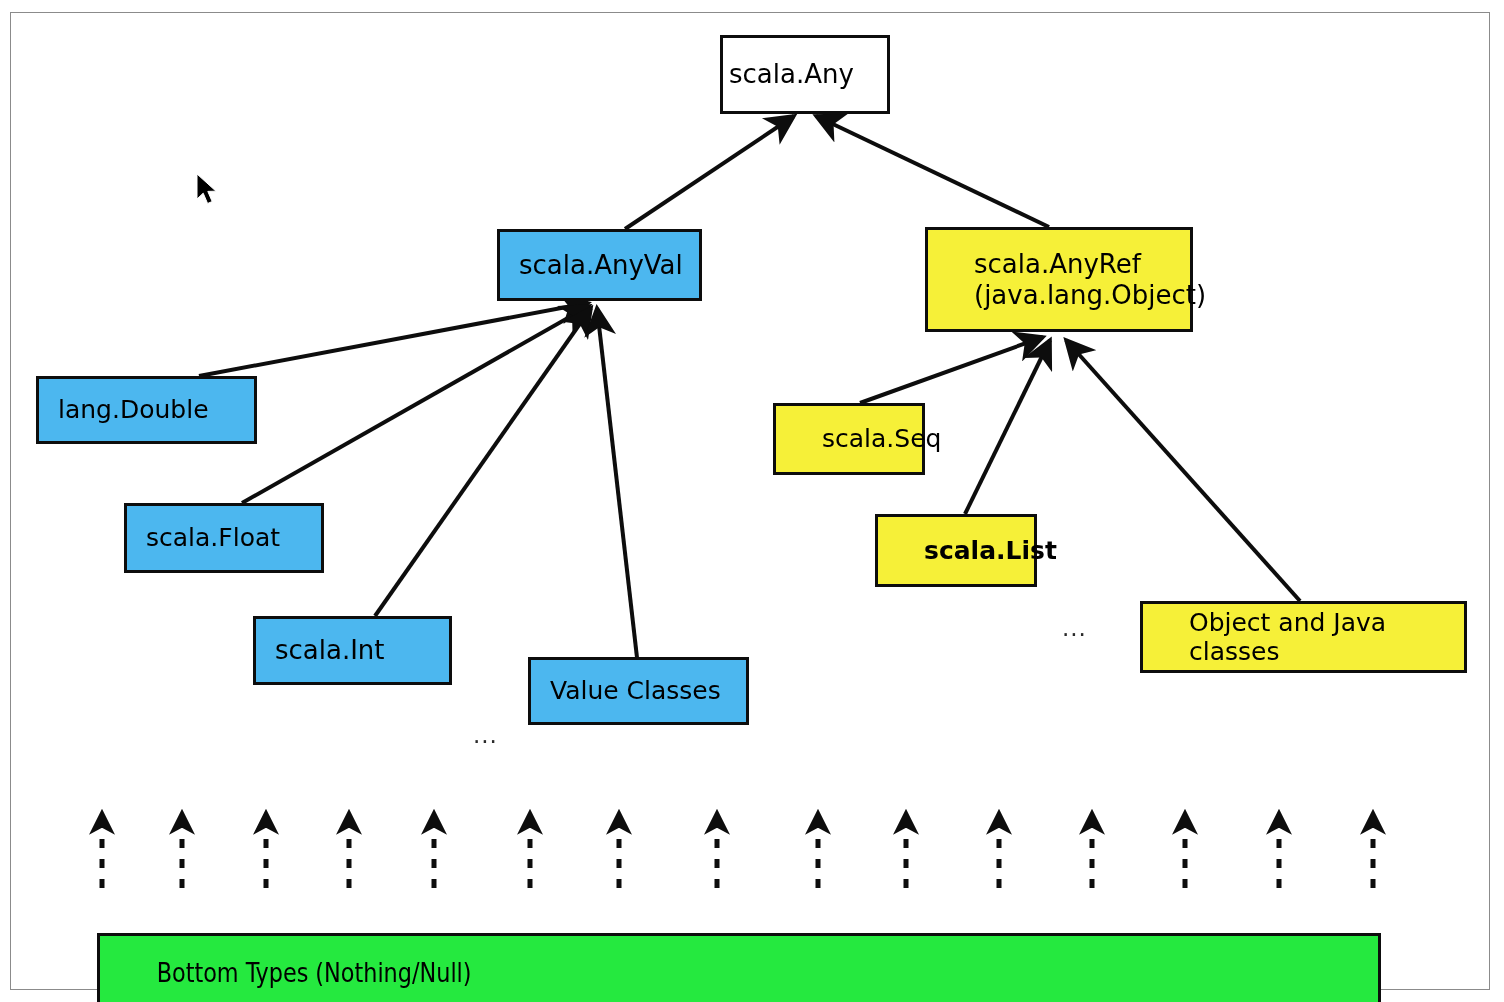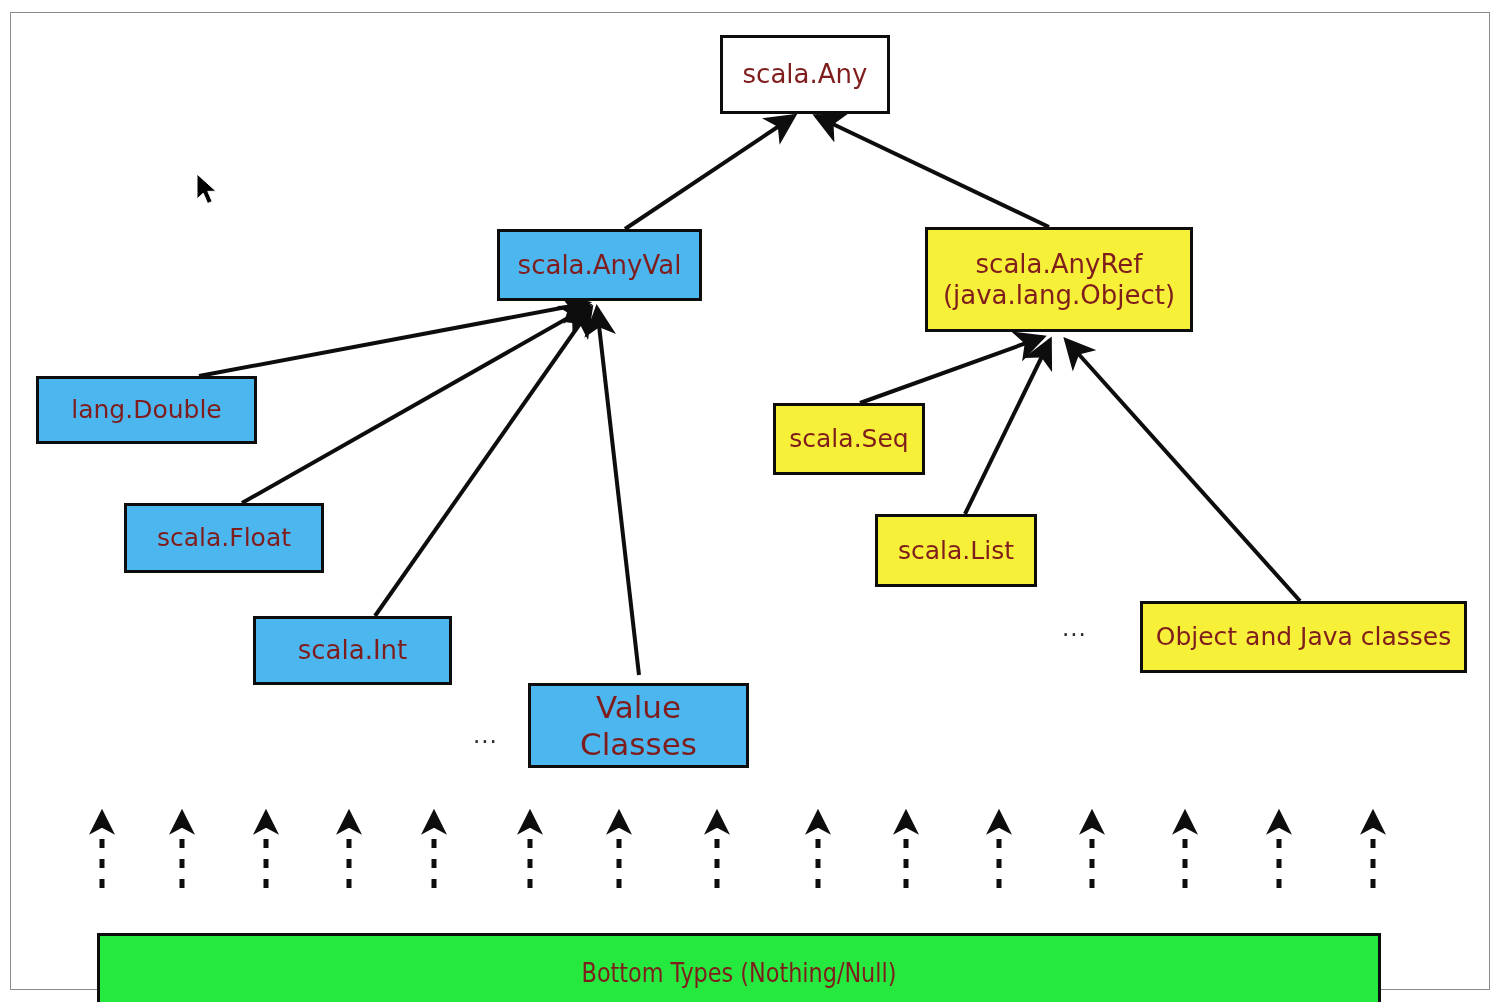--- a/index.html
+++ b/index.html
@@ -51,8 +51,7 @@
     display: flex;
     align-items: center;
     justify-content: center;
-    text-align: center;
-    color: #7f1d1d;
+    color: #000000;
     font-family: "DejaVu Sans", sans-serif;
     line-height: 1.18;
     white-space: pre-line;

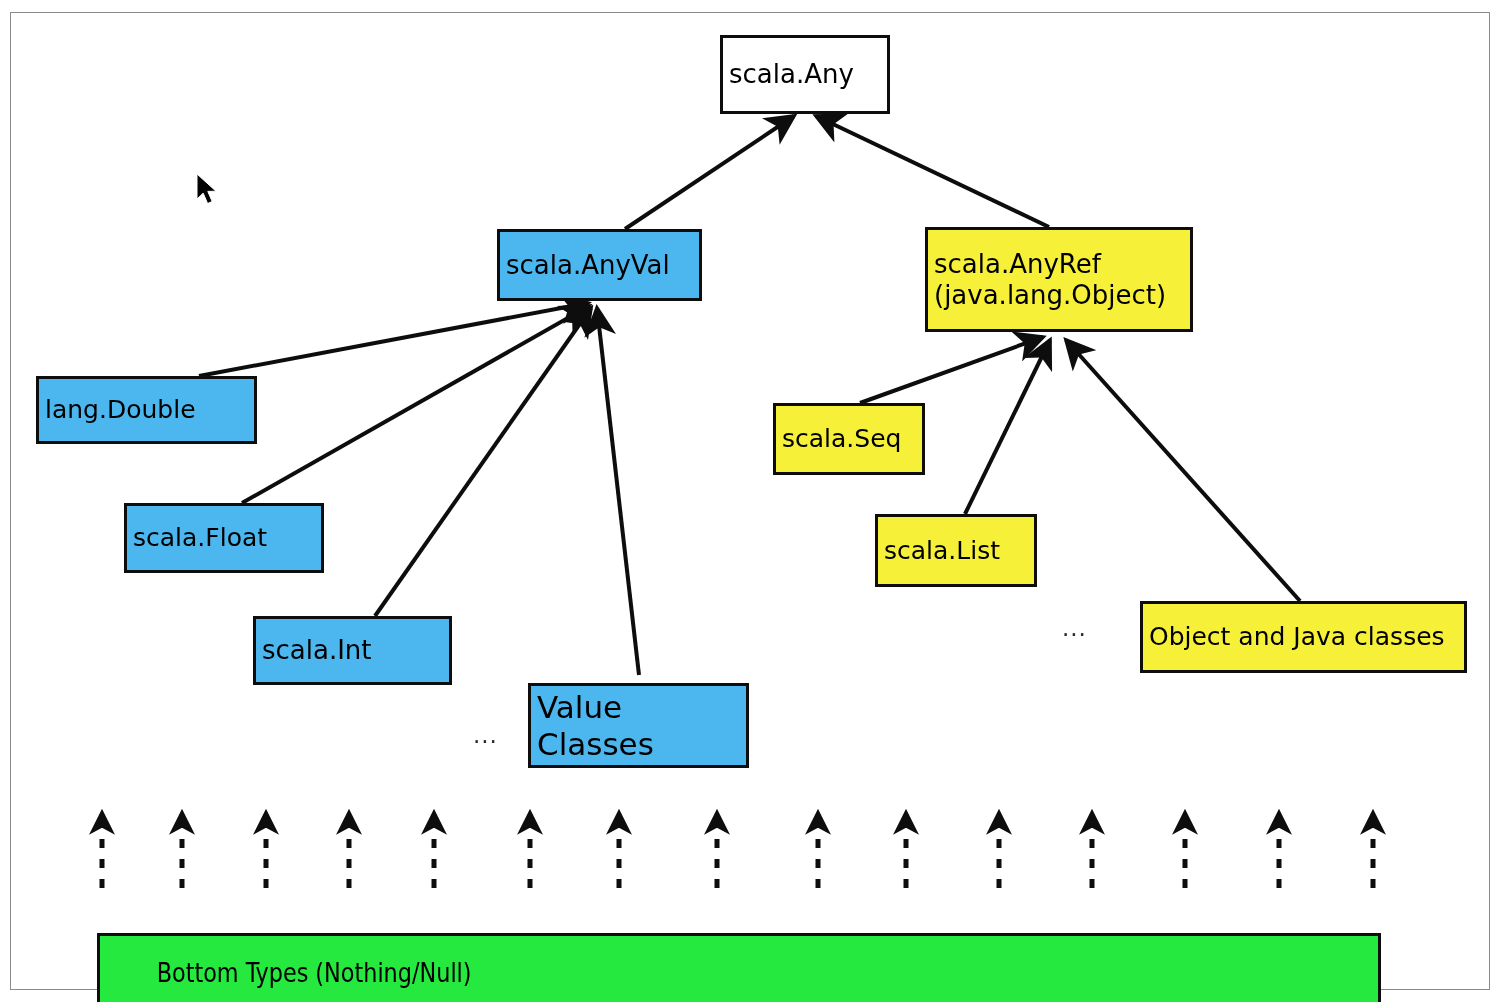--- a/index.html
+++ b/index.html
@@ -57,7 +57,7 @@
     white-space: pre-line;
   }
   .node.white  { background: #ffffff; }
-  .node.blue   { background: #4cb7ef; }
+  .node.blue   { background: #4cb7ef; padding-left: 13px; }
   .node.yellow { background: #f6f038; }
   .node.green  { background: #25e93f; margin-top: 48px; }
 

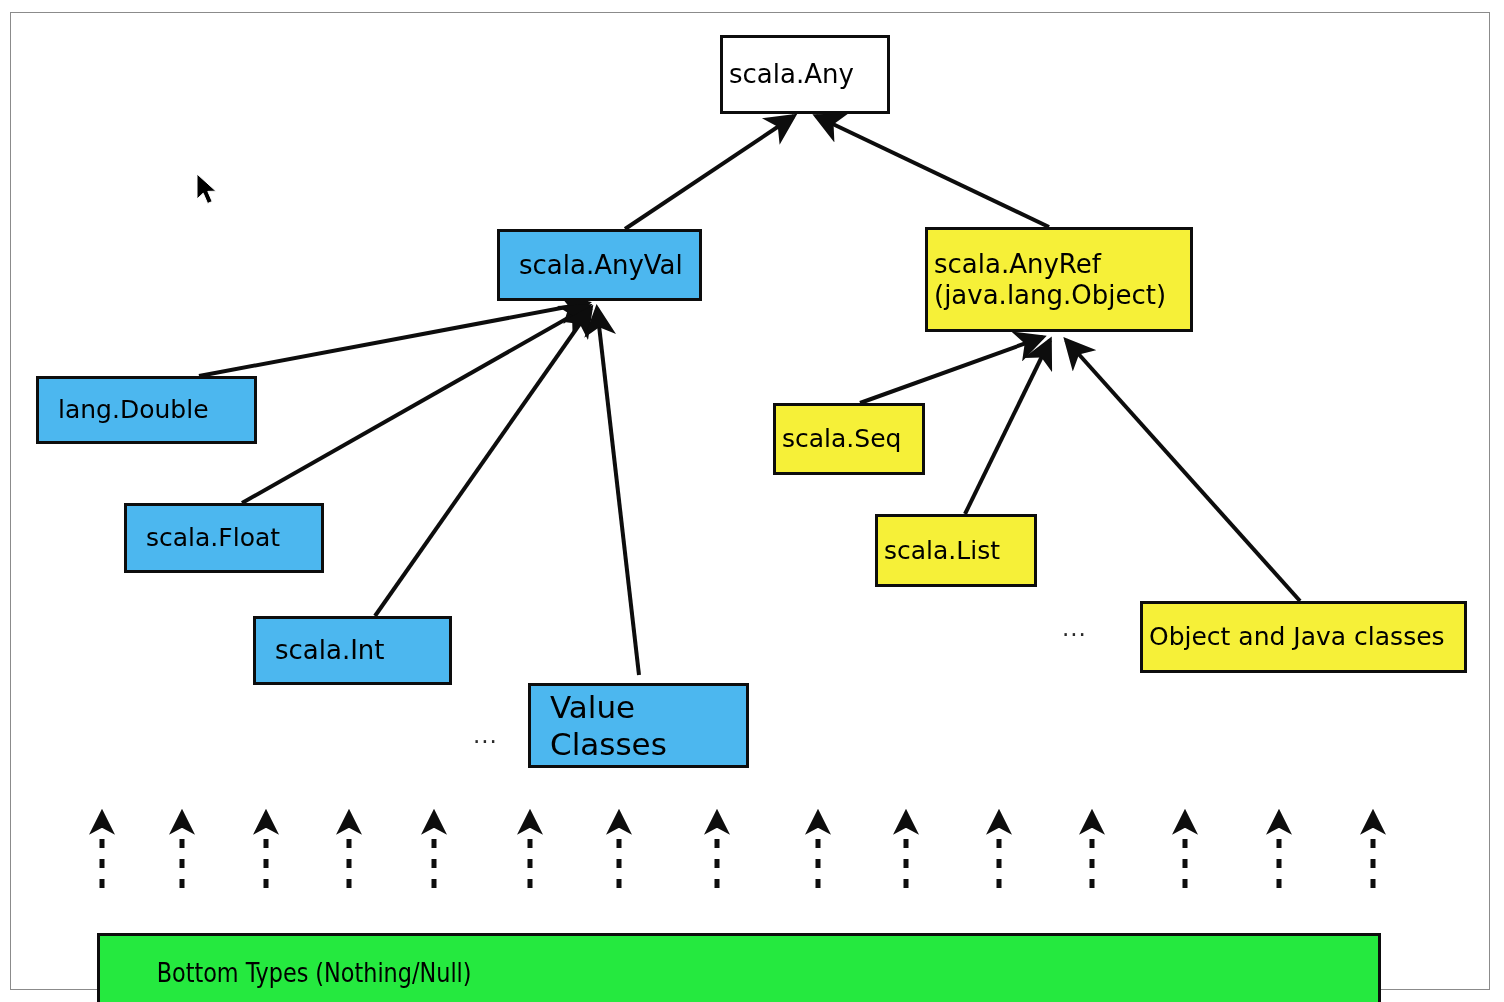--- a/index.html
+++ b/index.html
@@ -58,7 +58,7 @@
   }
   .node.white  { background: #ffffff; }
   .node.blue   { background: #4cb7ef; padding-left: 13px; }
-  .node.yellow { background: #f6f038; }
+  .node.yellow { background: #f6f038; padding-left: 40px; }
   .node.green  { background: #25e93f; margin-top: 48px; }
 
   .node-label {

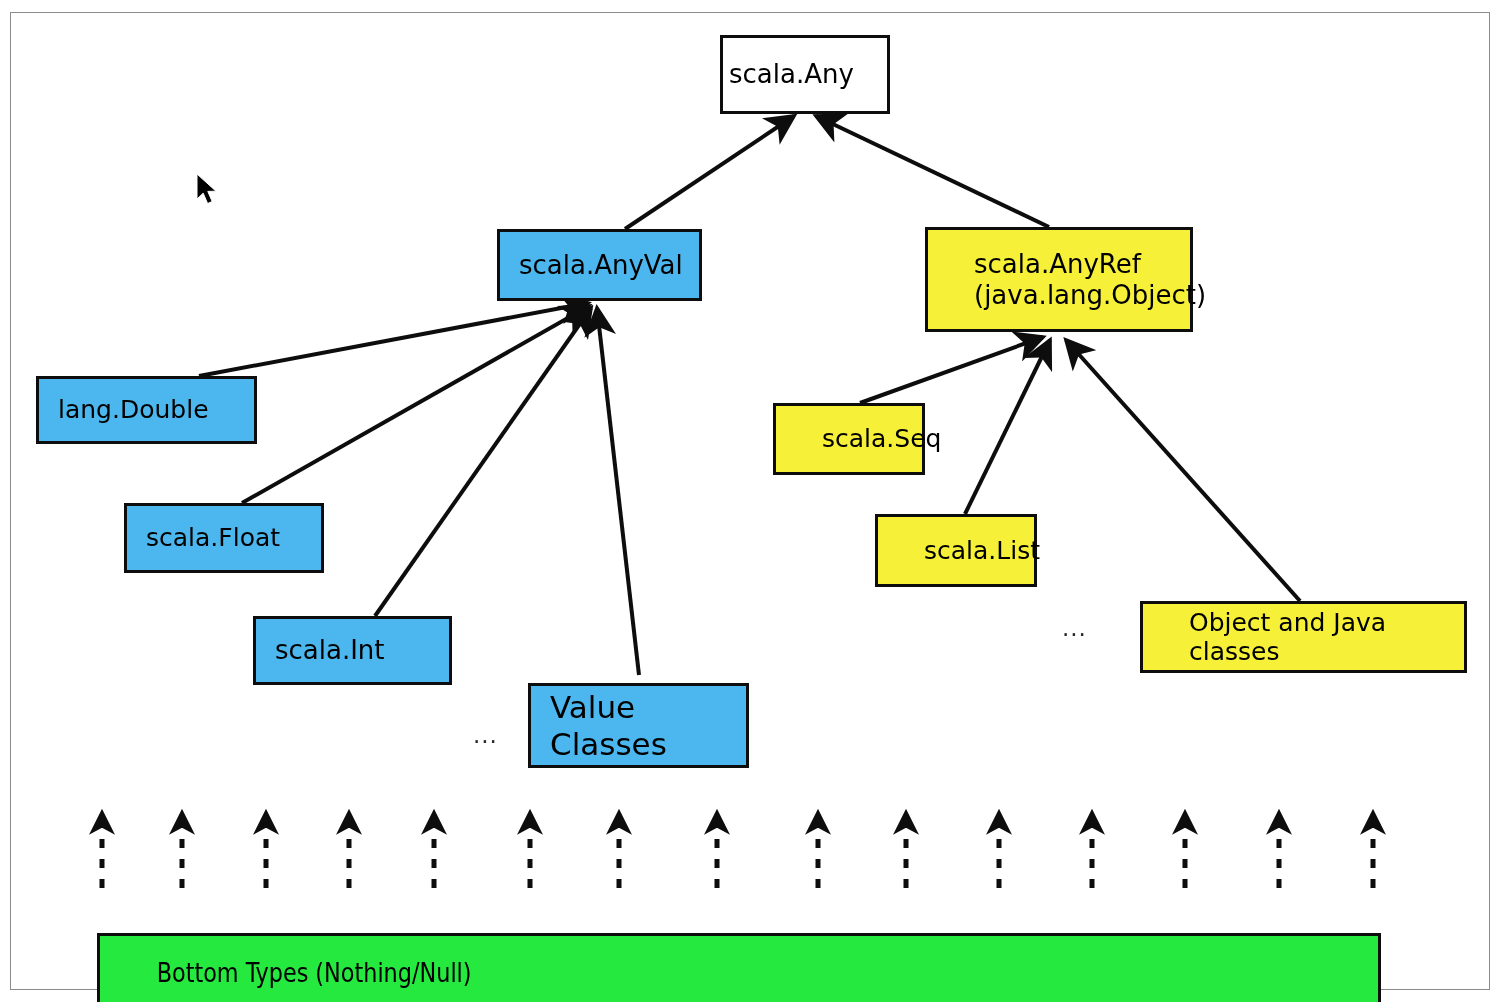--- a/index.html
+++ b/index.html
@@ -144,7 +144,7 @@
         <div class="node blue" style="left: 253px; top: 616px; width: 199px; height: 69px; font-size: 26px;"><span class="node-label">scala.Int</span></div>
         <div class="node blue" style="left: 528px; top: 683px; width: 221px; height: 85px; font-size: 31px;"><span class="node-label">Value Classes</span></div>
         <div class="node yellow" style="left: 773px; top: 403px; width: 152px; height: 72px; font-size: 25px;"><span class="node-label">scala.Seq</span></div>
-        <div class="node yellow" style="left: 875px; top: 514px; width: 162px; height: 73px; font-size: 25px;"><span class="node-label">scala.List</span></div>
+        <div class="node yellow" style="left: 875px; top: 514px; width: 162px; height: 73px; font-size: 25px; font-weight: bold;"><span class="node-label">scala.List</span></div>
         <div class="node yellow" style="left: 1140px; top: 601px; width: 327px; height: 72px; font-size: 25px;"><span class="node-label">Object and Java classes</span></div>
         <div class="node green" style="left: 97px; top: 885px; width: 1284px; height: 80px; font-size: 27px;"><span class="node-label">Bottom Types (Nothing/Null)</span></div>
       </div>

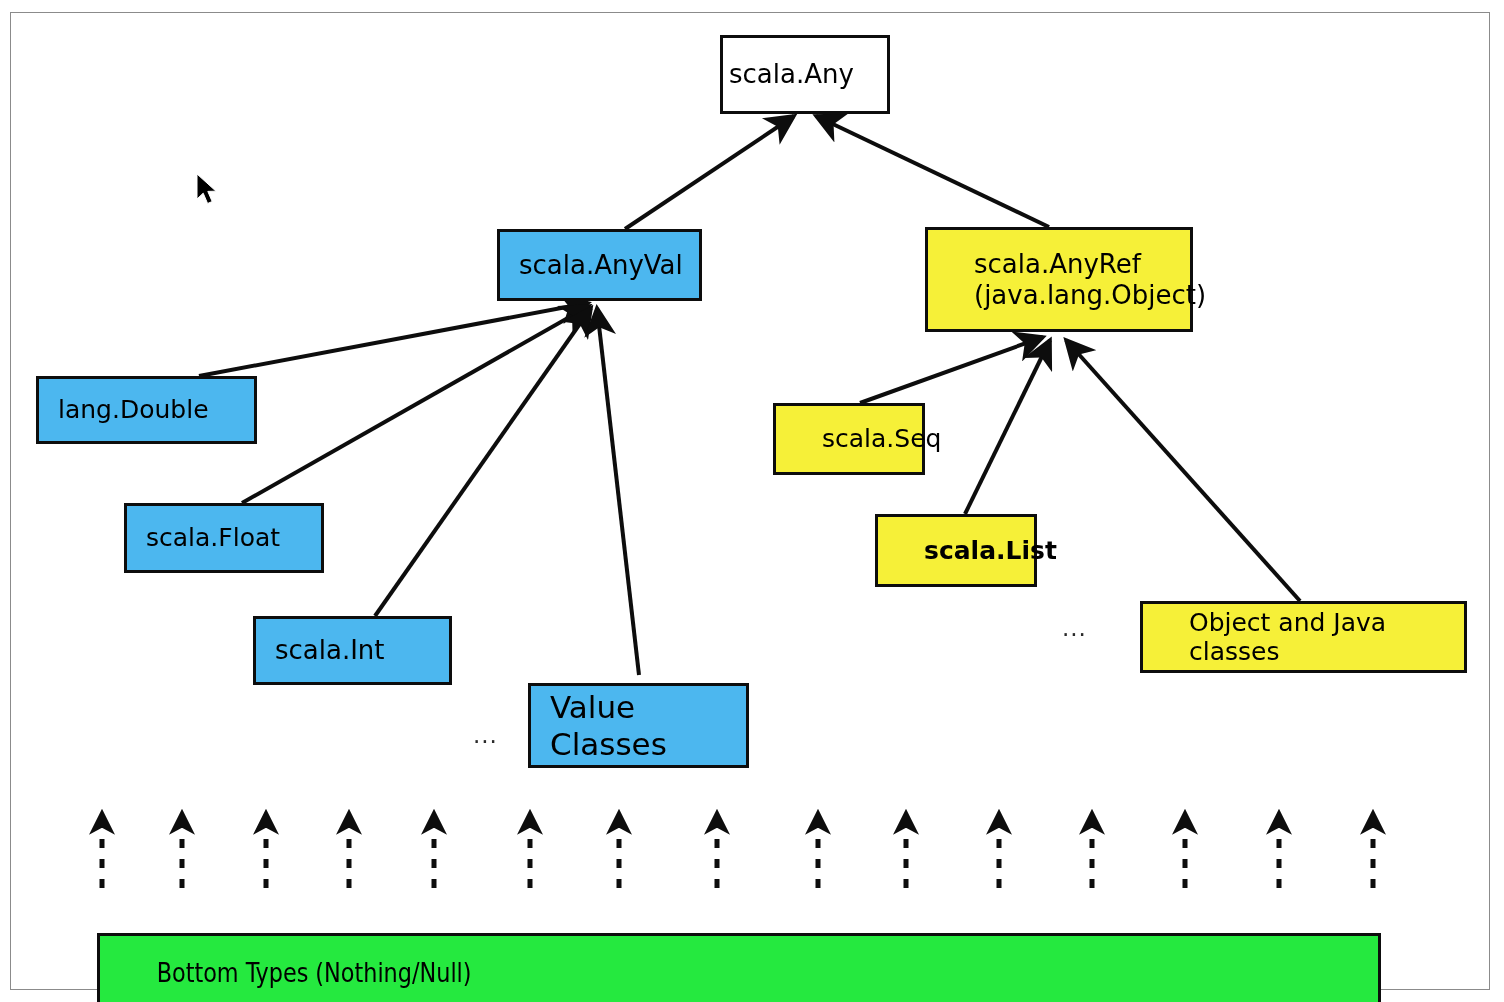--- a/index.html
+++ b/index.html
@@ -142,7 +142,7 @@
         <div class="node blue" style="left: 36px; top: 376px; width: 221px; height: 68px; font-size: 25px;"><span class="node-label">lang.Double</span></div>
         <div class="node blue" style="left: 124px; top: 503px; width: 200px; height: 70px; font-size: 25px;"><span class="node-label">scala.Float</span></div>
         <div class="node blue" style="left: 253px; top: 616px; width: 199px; height: 69px; font-size: 26px;"><span class="node-label">scala.Int</span></div>
-        <div class="node blue" style="left: 528px; top: 683px; width: 221px; height: 85px; font-size: 31px;"><span class="node-label">Value Classes</span></div>
+        <div class="node blue" style="left: 528px; top: 657px; width: 221px; height: 68px; font-size: 25px;"><span class="node-label">Value Classes</span></div>
         <div class="node yellow" style="left: 773px; top: 403px; width: 152px; height: 72px; font-size: 25px;"><span class="node-label">scala.Seq</span></div>
         <div class="node yellow" style="left: 875px; top: 514px; width: 162px; height: 73px; font-size: 25px; font-weight: bold;"><span class="node-label">scala.List</span></div>
         <div class="node yellow" style="left: 1140px; top: 601px; width: 327px; height: 72px; font-size: 25px;"><span class="node-label">Object and Java classes</span></div>

